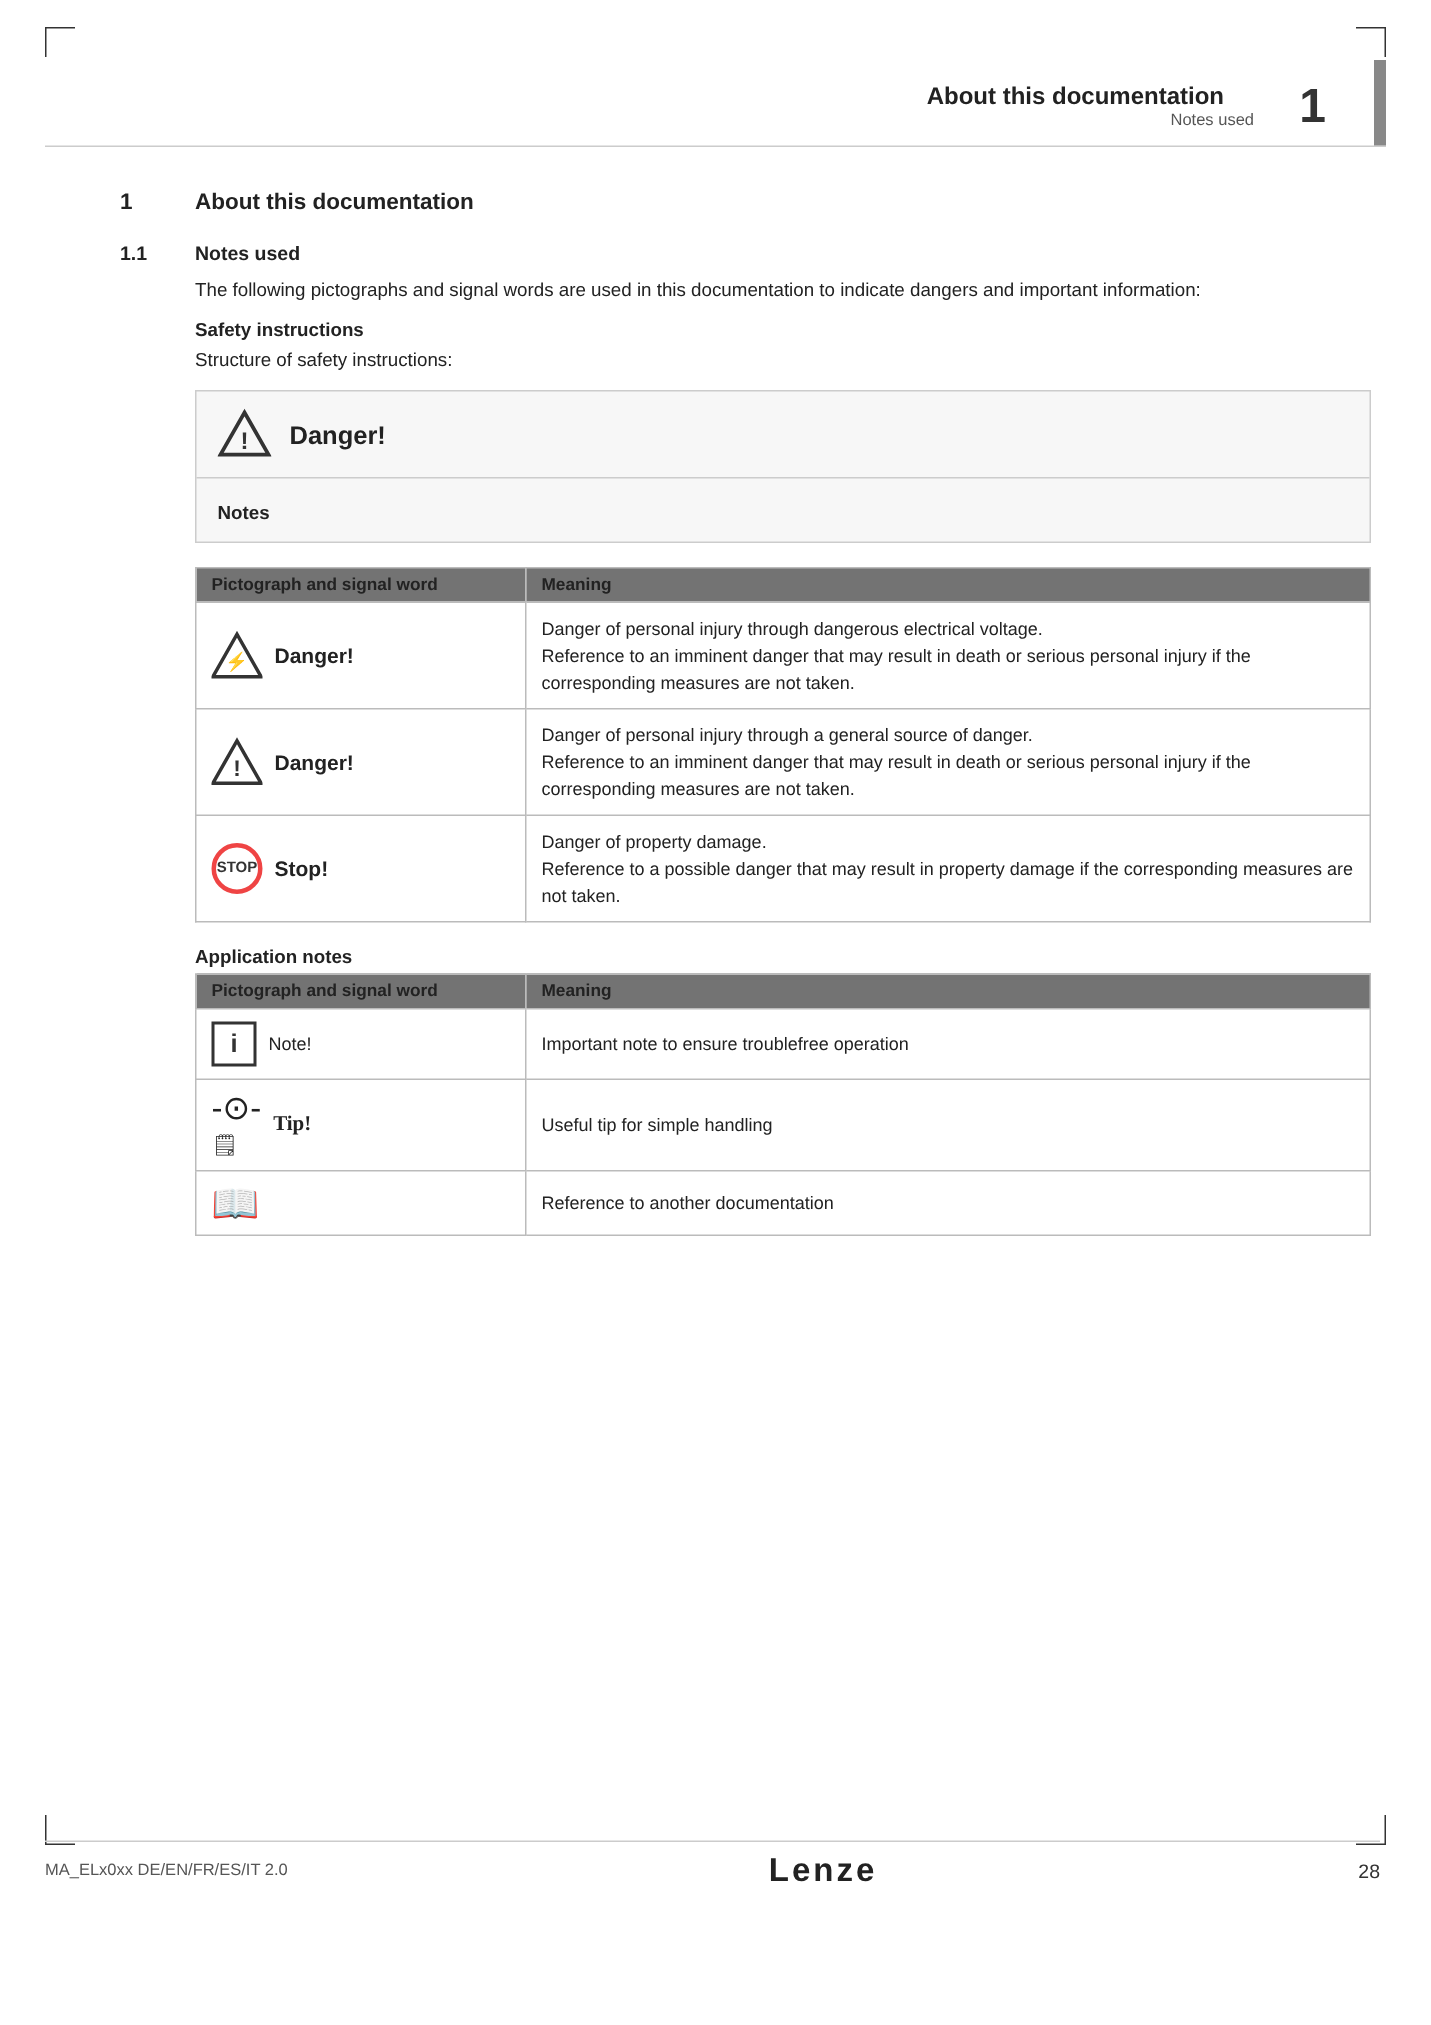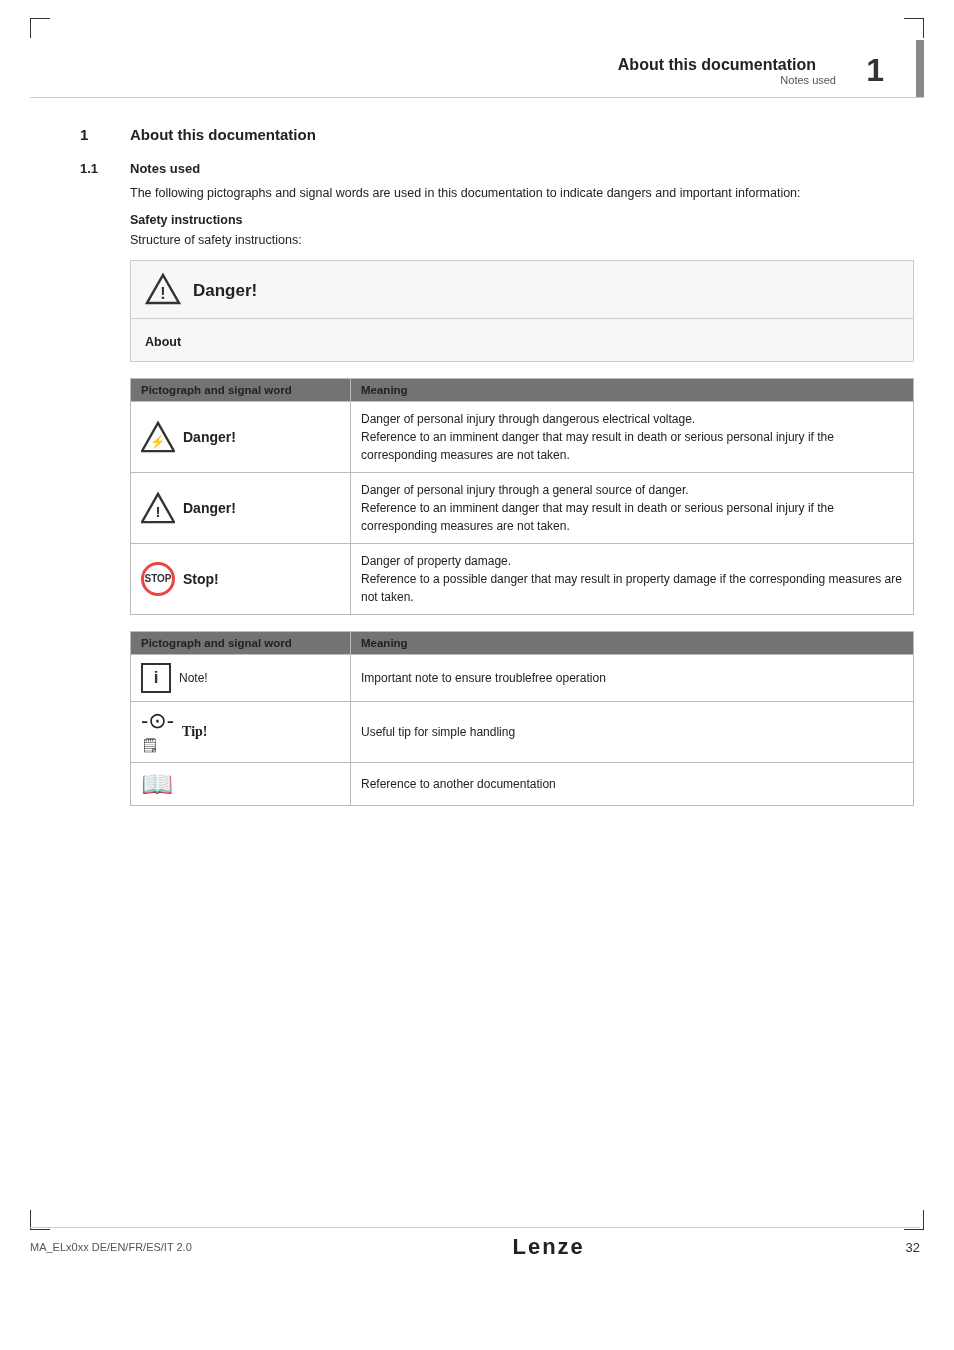--- a/index.html
+++ b/index.html
@@ -247,7 +247,7 @@
       <span class="danger-label">Danger!</span>
     </div>
     <div class="safety-box-body">
-      <div class="sub-note-label" style="margin-top:8px;">About</div>
+      <div class="sub-note-label" style="margin-top:8px;">Notes</div>
     </div>
   </div>
 

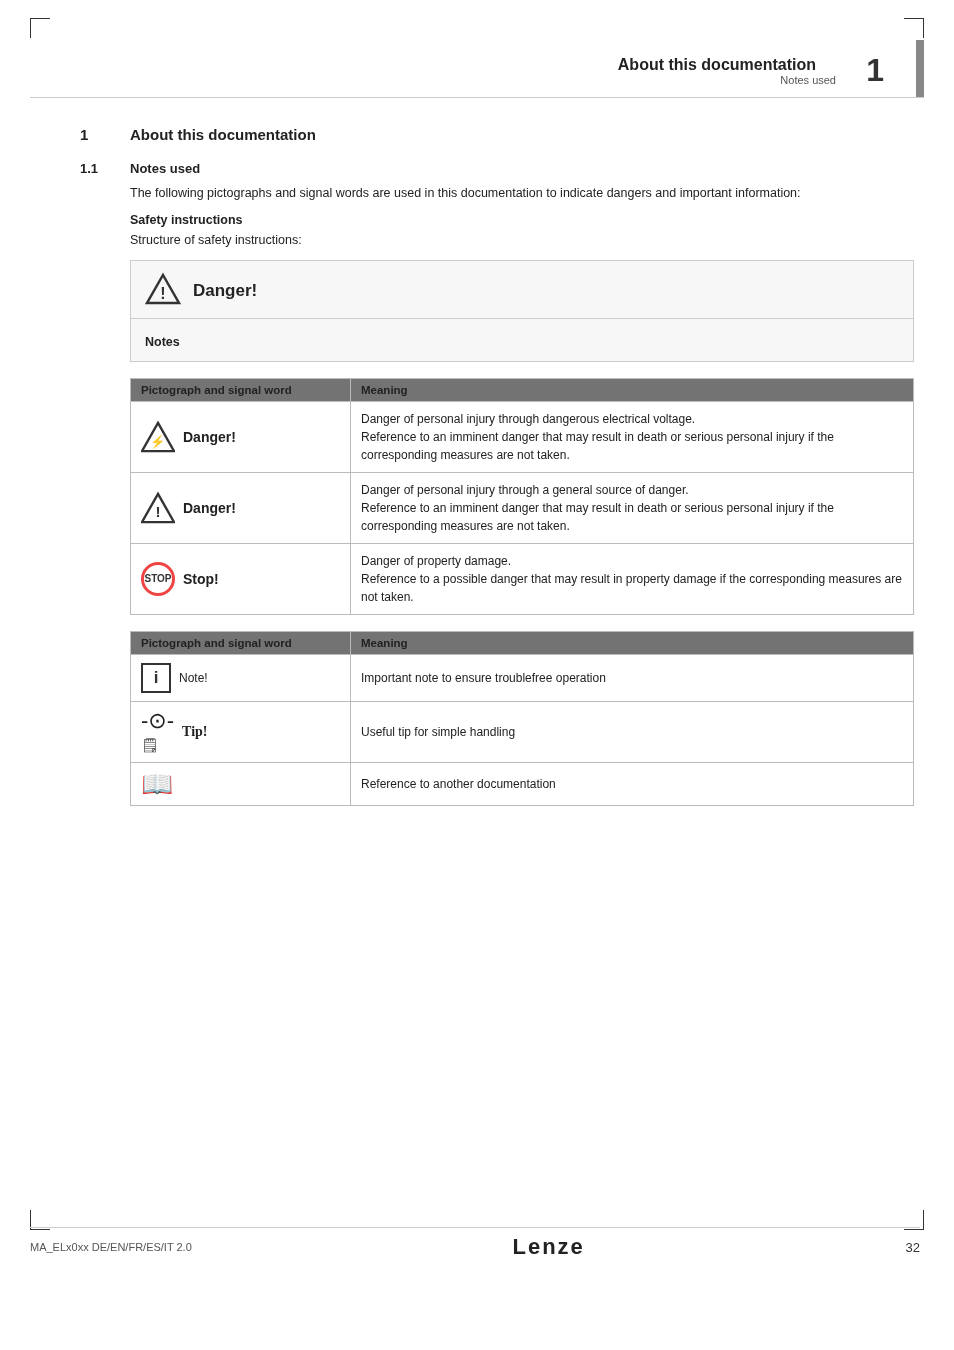--- a/index.html
+++ b/index.html
@@ -301,6 +301,7 @@
       </tbody>
   </table>
 
+  <div class="bold-label">Application notes</div>
 
   <table class="signal-table">
     <thead>

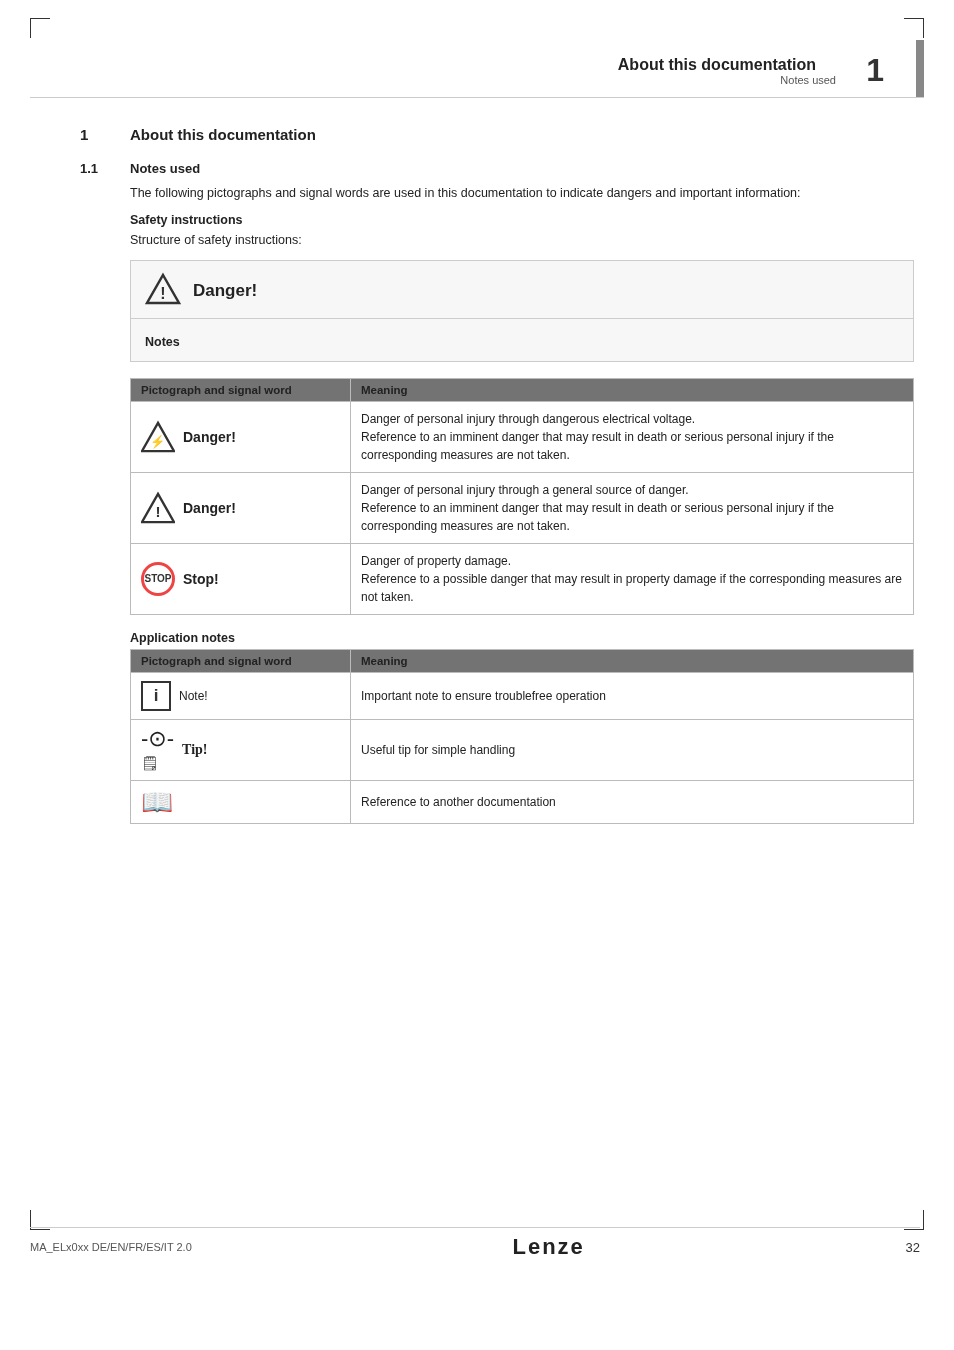--- a/index.html
+++ b/index.html
@@ -345,7 +345,7 @@
 <div class="page-footer">
   <div class="footer-left">MA_ELx0xx  DE/EN/FR/ES/IT  2.0</div>
   <div class="footer-brand">Lenze</div>
-  <div class="footer-page">32</div>
+  <div class="footer-page">28</div>
 </div>
 
 </body></html>

